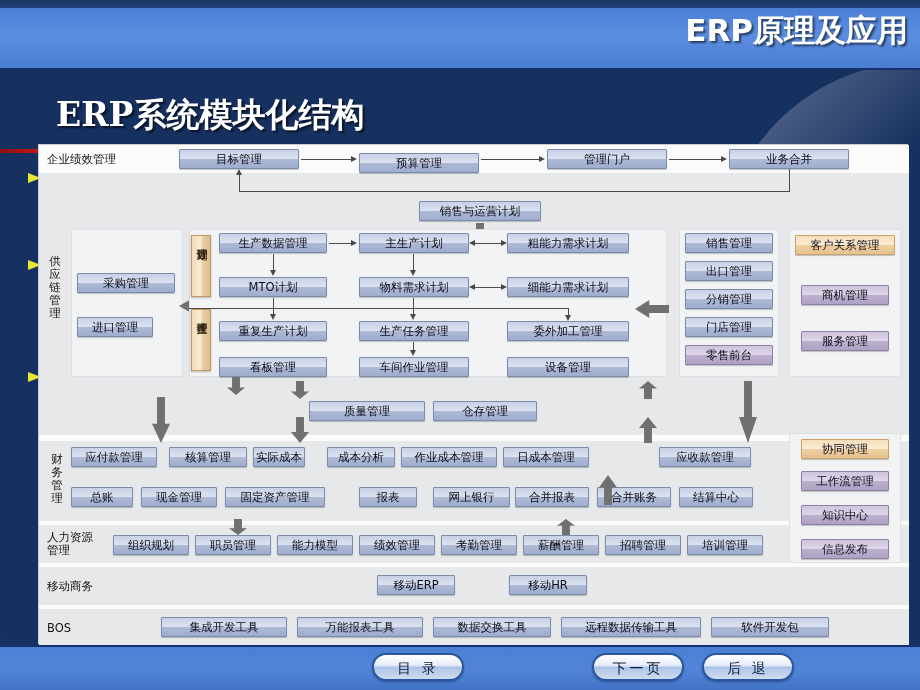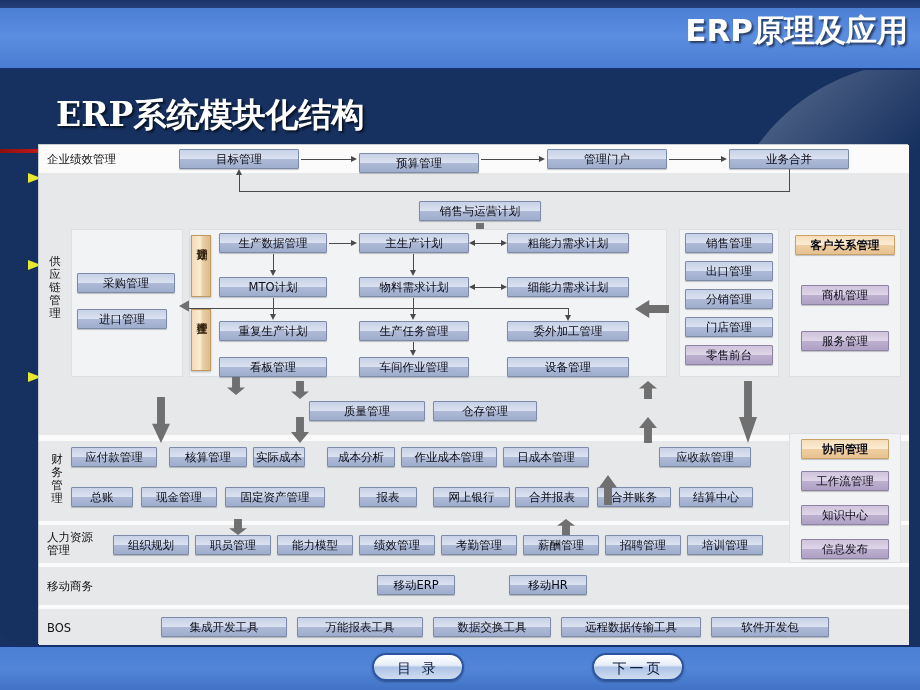--- a/index.html
+++ b/index.html
@@ -109,7 +109,6 @@
   .box.tan {
     background: linear-gradient(to bottom, #f6ddb8 0%, #fbecd4 48%, #efd0a2 50%, #e6c190 100%);
     border-color: #c9a268;
-    font-weight: bold;
   }
   
   .vbox {

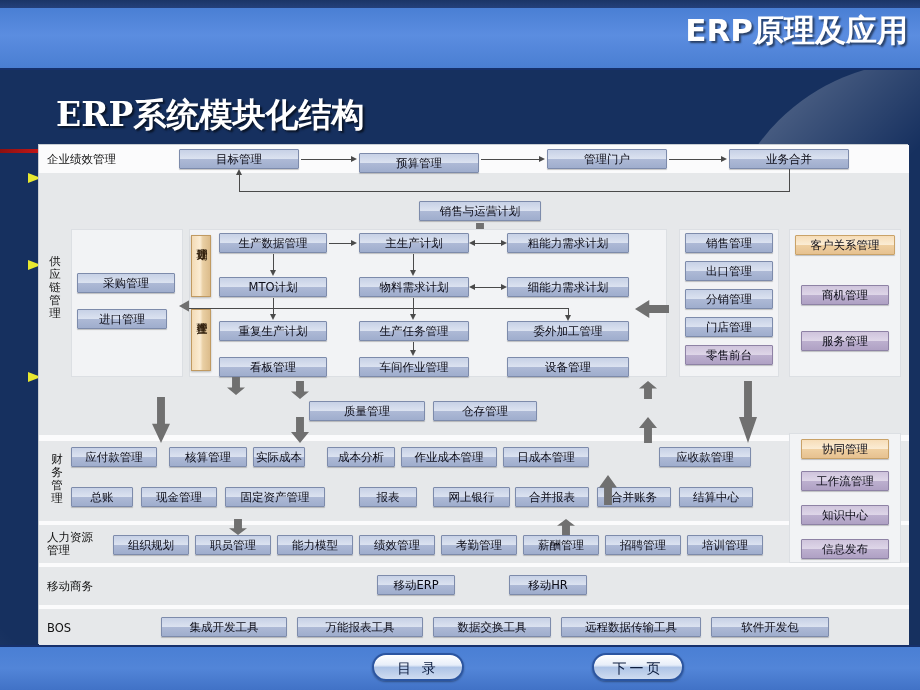--- a/index.html
+++ b/index.html
@@ -209,7 +209,7 @@
 
   <div class="panel" style="left:32px; top:84px; width:112px; height:148px"></div>
   <div class="box" style="left:38px; top:128px; width:98px">采购管理</div>
-  <div class="box" style="left:38px; top:164px; width:90px">进口管理</div>
+  <div class="box" style="left:38px; top:172px; width:76px">进口管理</div>
   <div class="fat left" style="left:140px; top:152px; width:38px"></div>
 
   <div class="panel" style="left:150px; top:84px; width:478px; height:148px"></div>

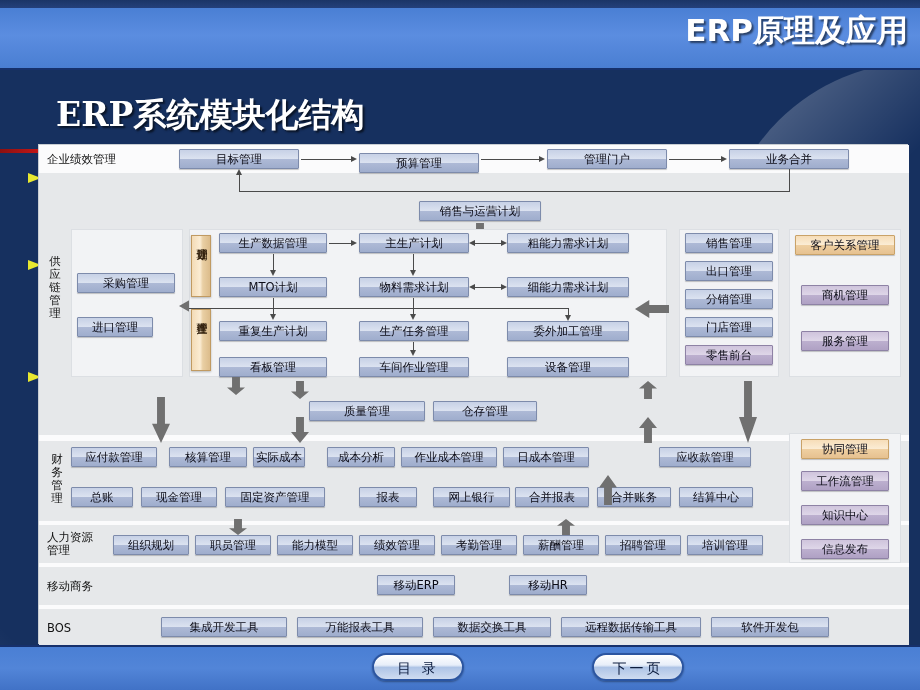--- a/index.html
+++ b/index.html
@@ -351,6 +351,7 @@
 <div class="navbar">
   <div class="navbtn" style="left:372px; width:92px">目 录</div>
   <div class="navbtn" style="left:592px; width:92px">下一页</div>
+  <div class="navbtn" style="left:702px; width:92px">后 退</div>
 </div>
 
 </body></html>

